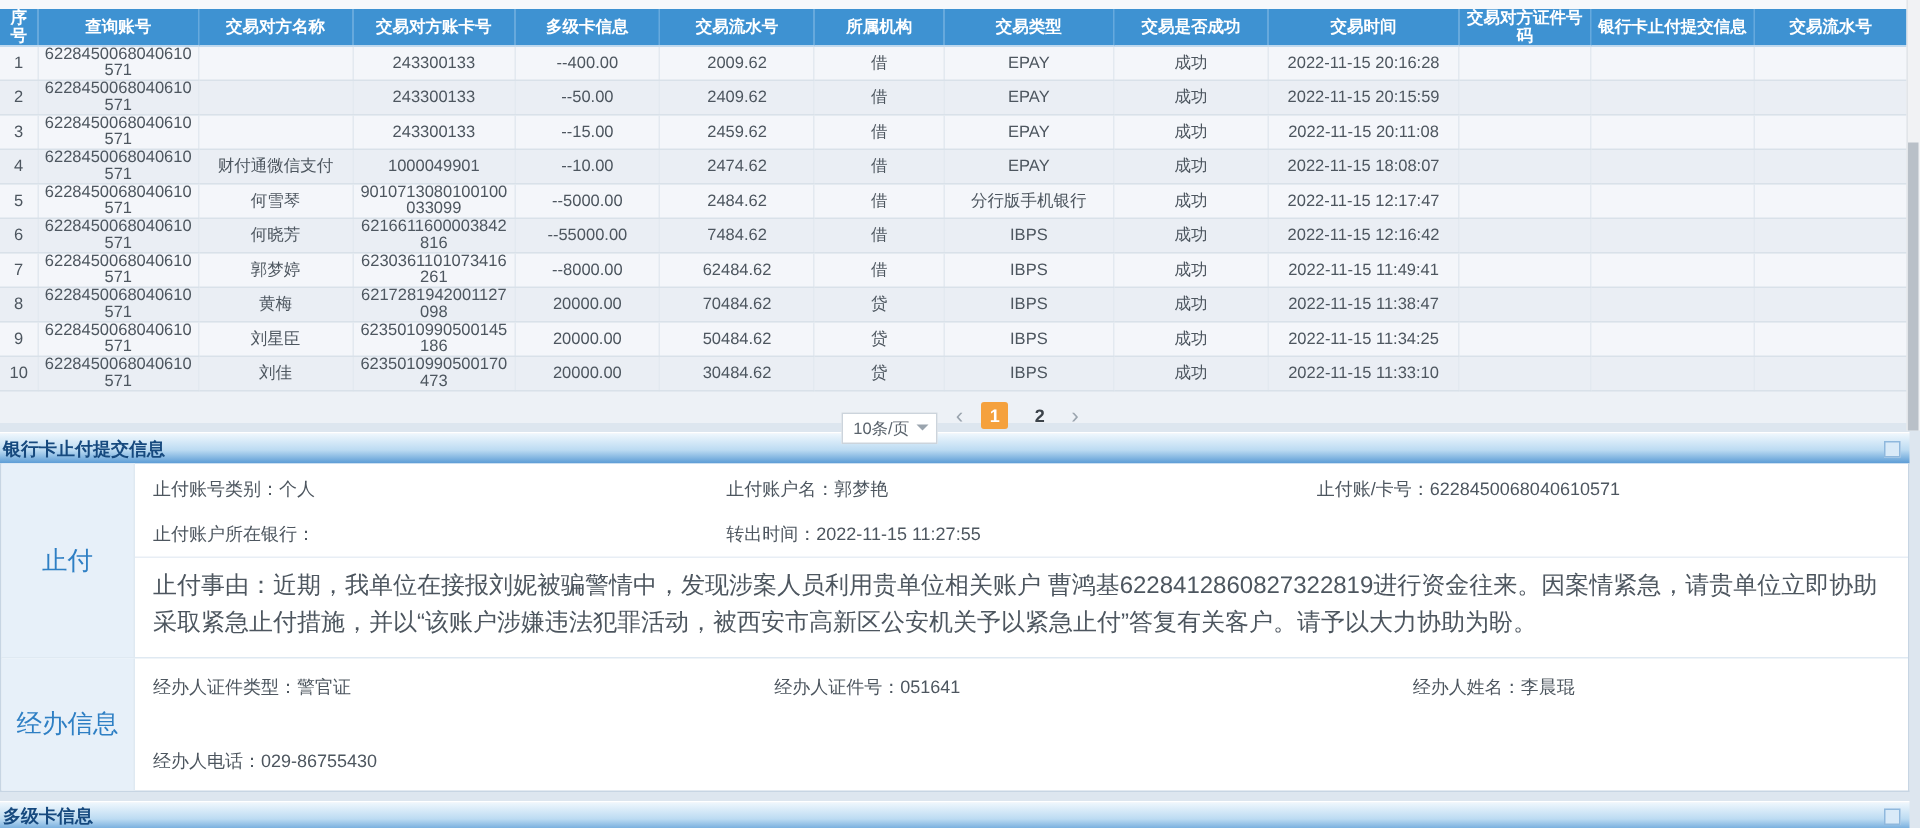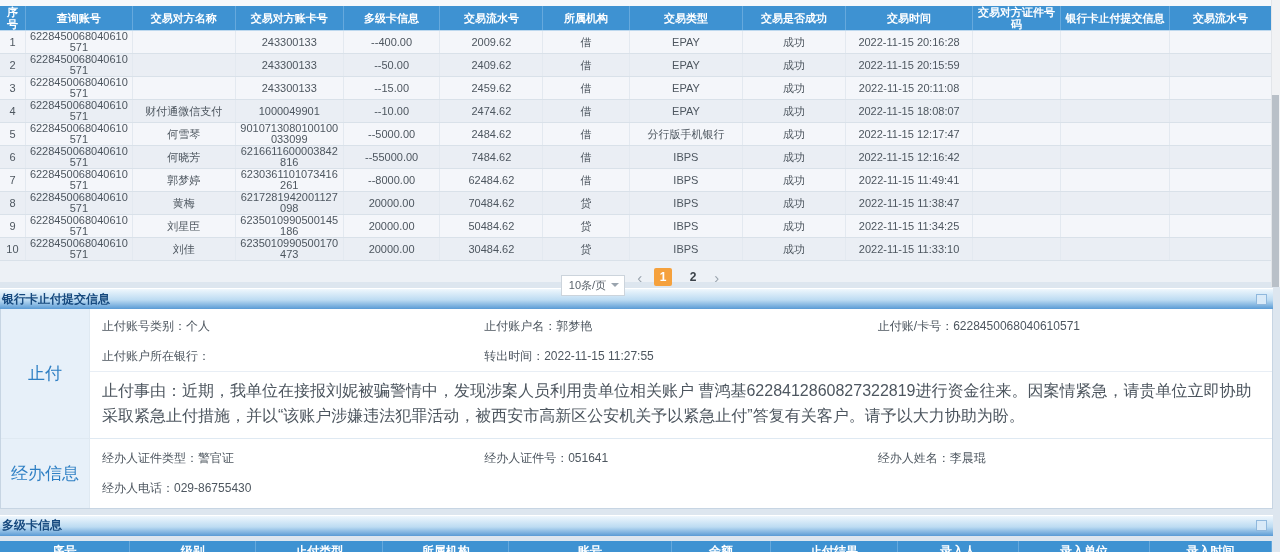--- a/index.html
+++ b/index.html
@@ -67,7 +67,7 @@
     row-gap:13px;padding:9px 12px 6px 12px;
     font-size:12px;color:#4d565f;
   }
-  .agent-grid{padding:11px 12px;}
+  .agent-grid{padding:11px 12px;gap:32px;}
   .reason{
     padding:7px 12px 9px 12px;font-size:16px;color:#4d565f;line-height:1.55;
     border-top:1px solid #e8eef5;

